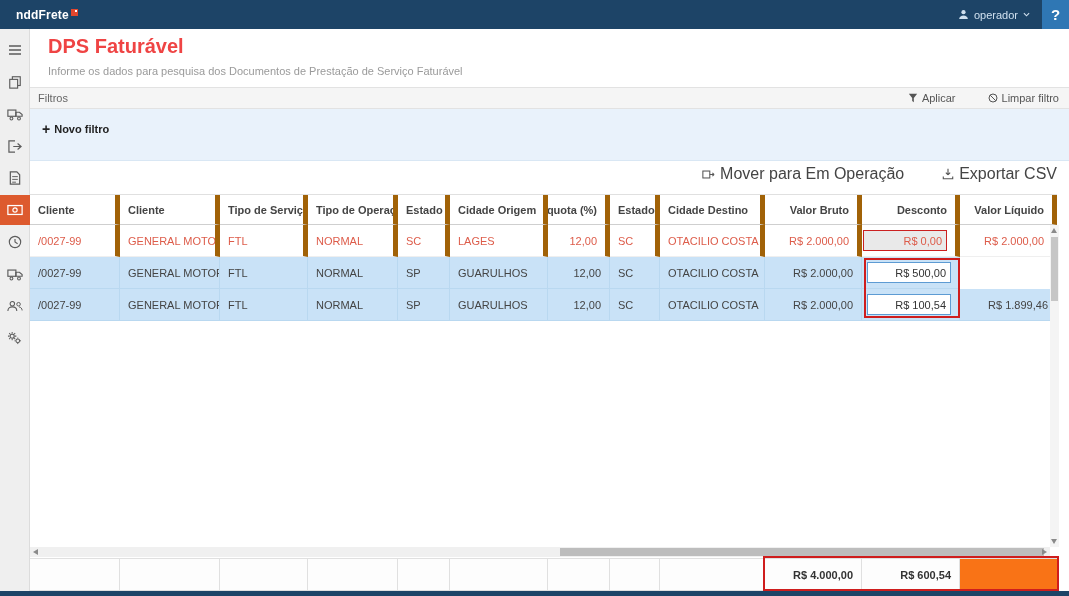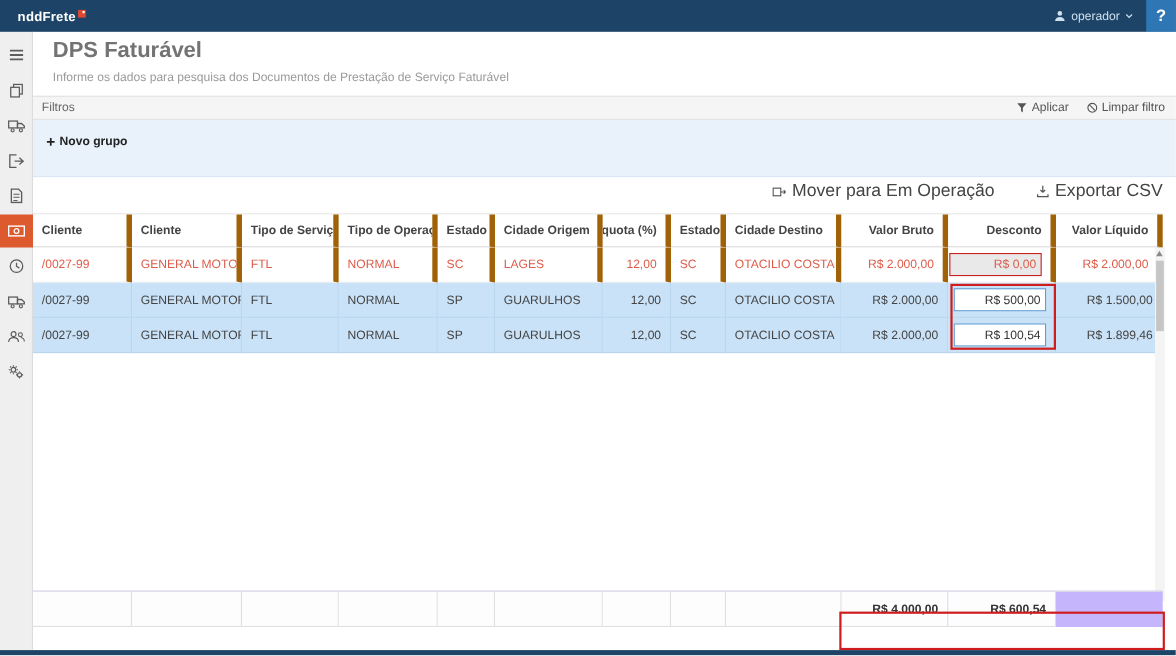--- a/index.html
+++ b/index.html
@@ -23,7 +23,7 @@
 
   
   .main { position:absolute; left:30px; top:29px; width:1039px; height:562px; background:#fff; }
-  .page-title { position:absolute; left:18px; top:6px; font-size:20px; color:#737373; }
+  .page-title { position:absolute; left:18px; top:6px; font-size:20px; color:#ef4444; }
   .page-subtitle { position:absolute; left:18px; top:36px; font-size:11px; color:#9a9a9a; }
 
   .filter-bar { position:absolute; left:0; top:58px; width:1039px; height:22px; background:#f5f5f5; border-top:1px solid #e2e2e2; border-bottom:1px solid #e2e2e2; display:flex; align-items:center; font-size:11px; color:#666; }

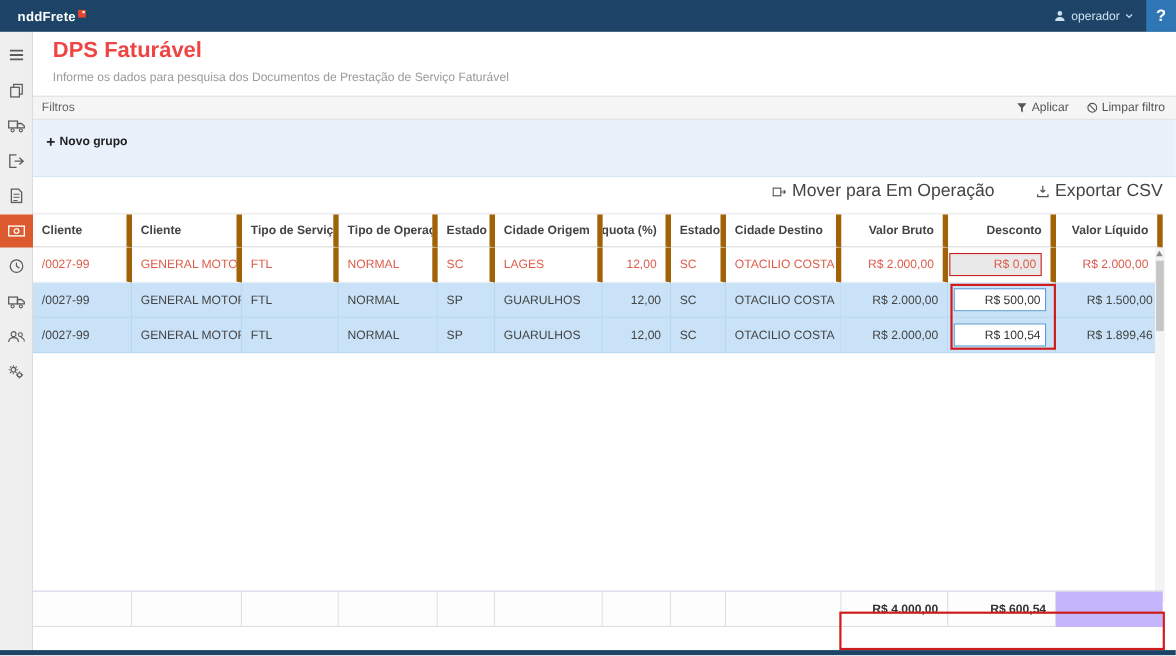--- a/index.html
+++ b/index.html
@@ -28,7 +28,7 @@
 
   .filter-bar { position:absolute; left:0; top:58px; width:1039px; height:22px; background:#f5f5f5; border-top:1px solid #e2e2e2; border-bottom:1px solid #e2e2e2; display:flex; align-items:center; font-size:11px; color:#666; }
   .filter-bar .fb-title { margin-left:8px; }
-  .fb-links { margin-left:auto; display:flex; gap:16px; margin-right:10px; }
+  .fb-links { margin-left:auto; display:flex; gap:32px; margin-right:10px; }
   .fb-link { display:flex; align-items:center; gap:4px; color:#555; cursor:pointer; }
 
   .group-panel { position:absolute; left:0; top:80px; width:1039px; height:52px; background:#e9f2fb; border-bottom:1px solid #d9e7f4; }

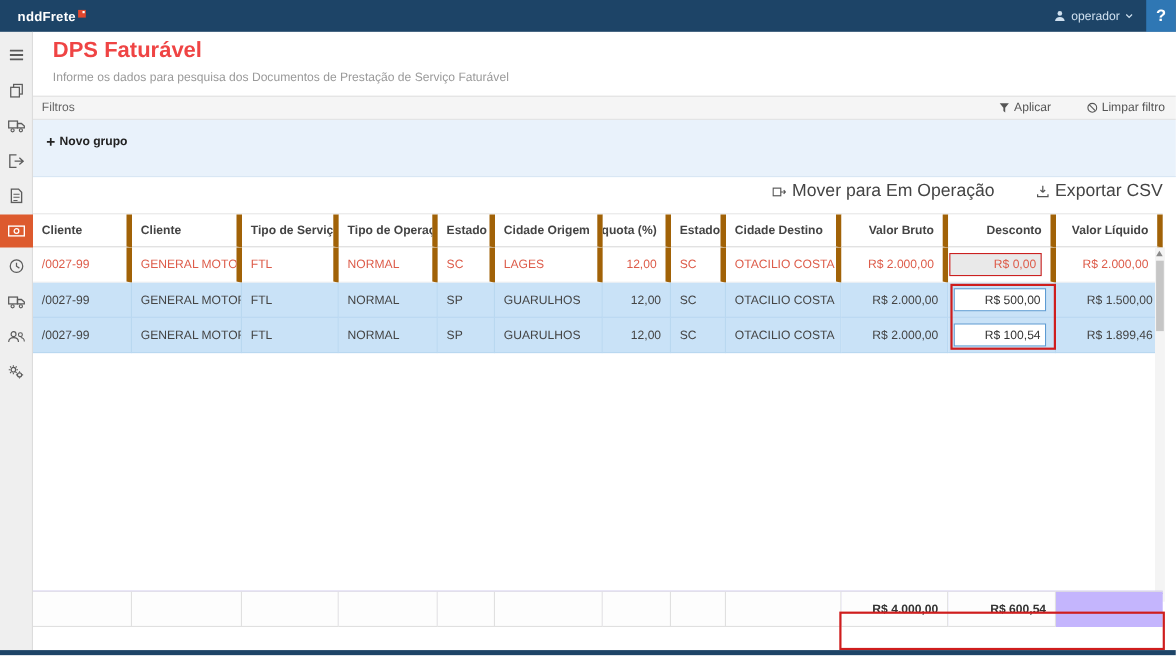--- a/index.html
+++ b/index.html
@@ -207,7 +207,7 @@
     <div class="group-panel">
       <span class="new-group">
         <span class="plus">+</span>
-        <span>Novo grupo</span>
+        <span>Novo filtro</span>
       </span>
     </div>
 

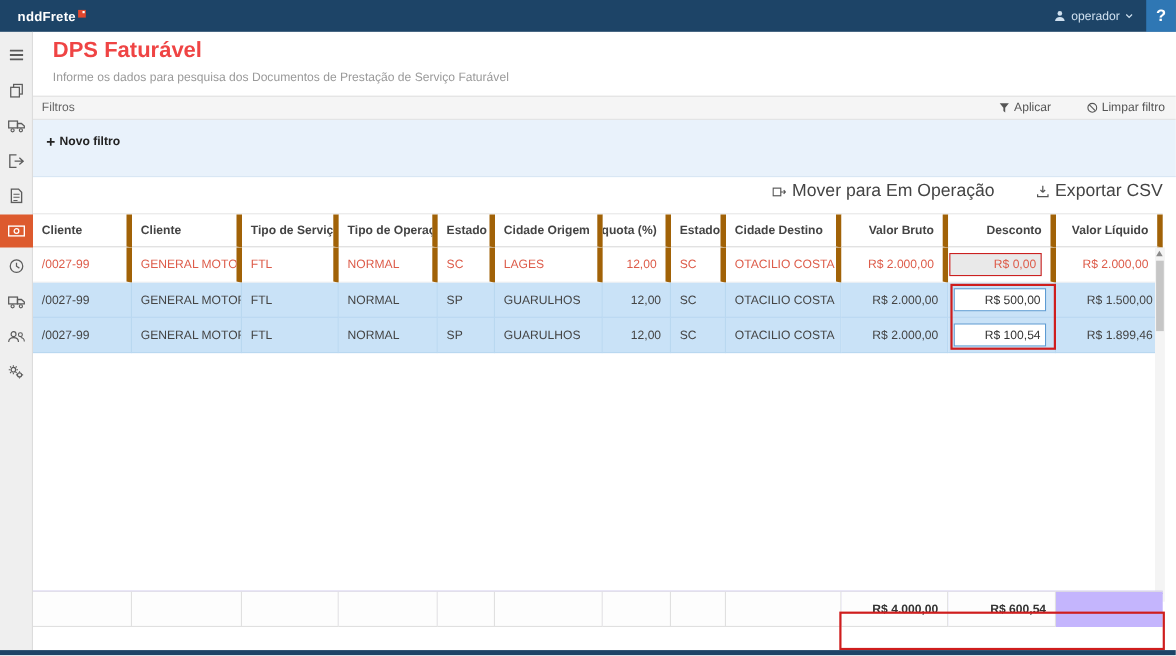--- a/index.html
+++ b/index.html
@@ -279,7 +279,6 @@
         <div class="cell co10 num">
           <input class="desc-input" value="R$ 500,00" style="">
         </div>
-        <div class="cell co11 num">R$ 1.500,00</div>
       </div>
 
       <div class="g-row body-row r-selected">

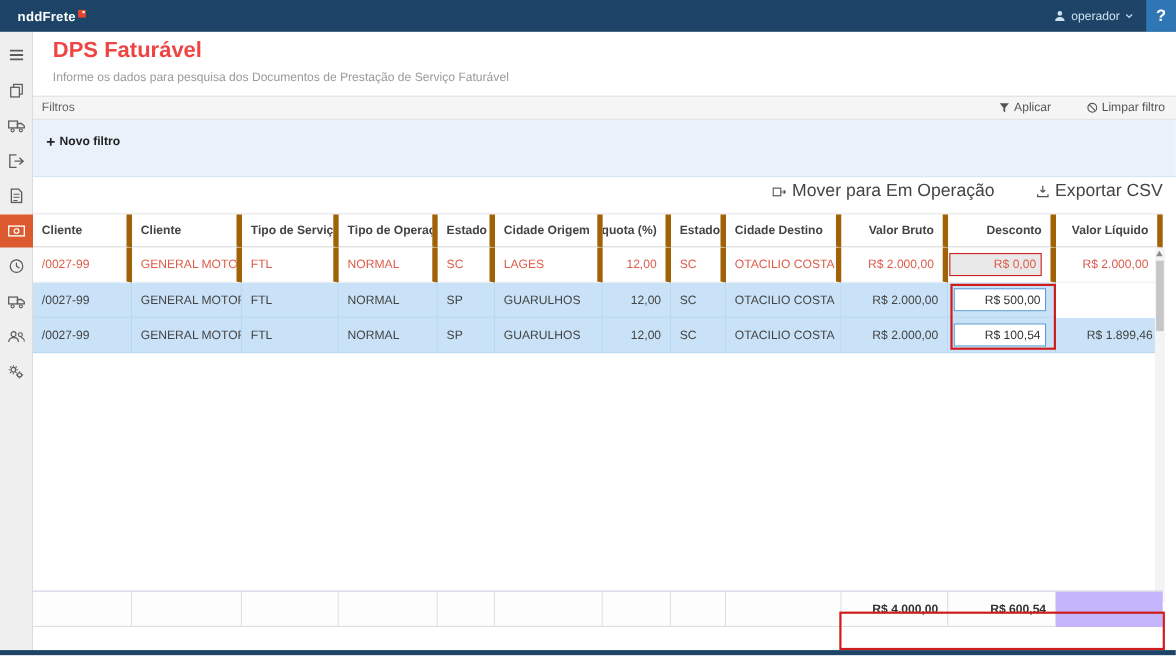--- a/index.html
+++ b/index.html
@@ -66,7 +66,7 @@
   .hscroll .right { right:3px; top:2px; border-top:3.5px solid transparent; border-bottom:3.5px solid transparent; border-left:5px solid #8a8a8a; }
 
   
-  .summary { position:absolute; left:0; top:508px; width:1027px; height:33px; display:flex; background:#c4b5fd; border-top:1px solid #e0e0e0; }
+  .summary { position:absolute; left:0; top:529px; width:1027px; height:33px; display:flex; background:#f97316; border-top:1px solid #e0e0e0; }
   .summary .cell { height:32px; border-bottom:1px solid #e0e0e0; border-right:1px solid #e0e0e0; font-weight:bold; color:#333; background:#fdfdfd; }
 
   

